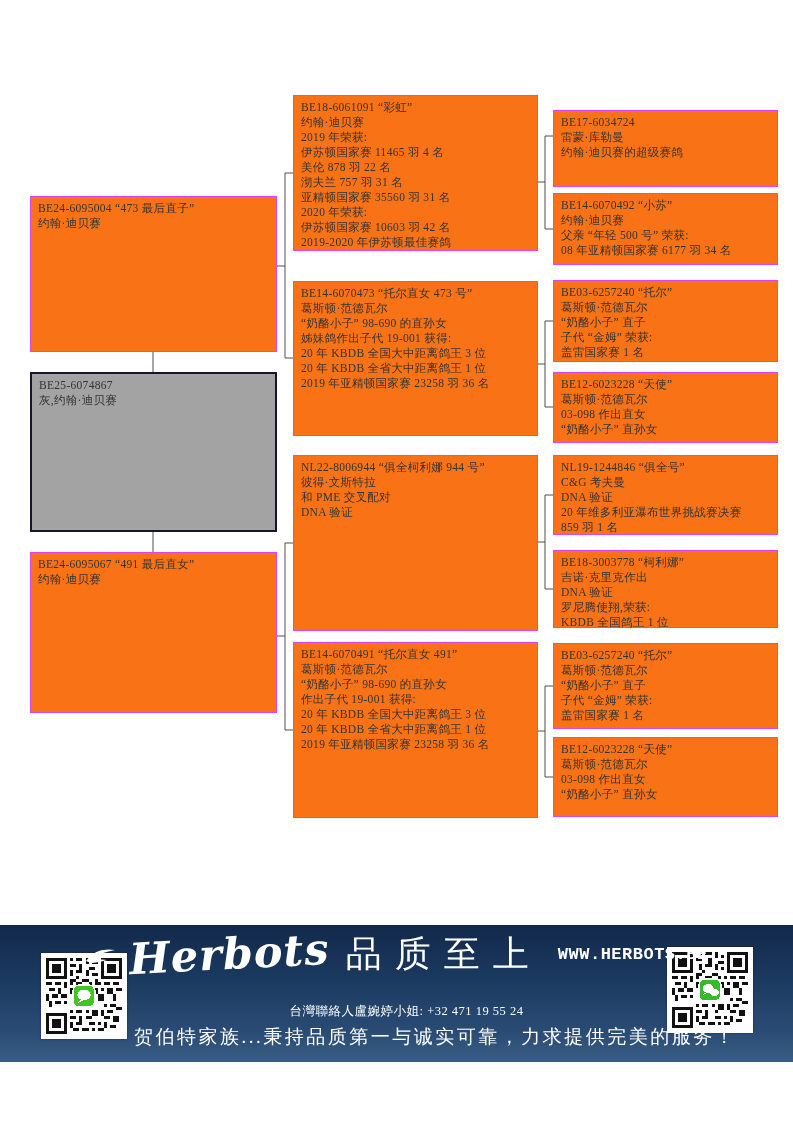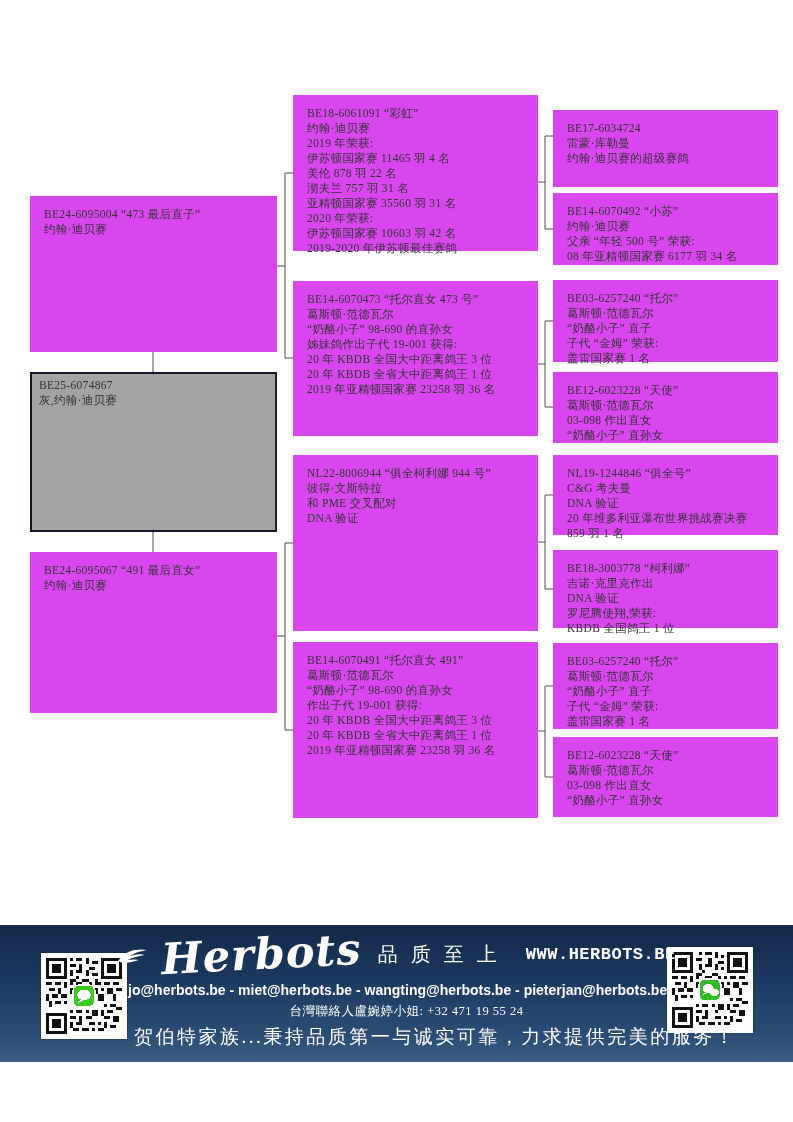--- a/index.html
+++ b/index.html
@@ -5,7 +5,7 @@
   html,body{margin:0;padding:0;background:#ffffff;}
   #page{position:relative;width:793px;height:1122px;background:#ffffff;overflow:hidden;
         font-family:"Liberation Serif","DejaVu Serif",serif;}
-  .pbox{position:absolute;box-sizing:border-box;border:7px solid #d946ef;background:#d946ef;
+  .pbox{position:absolute;box-sizing:border-box;border:1px solid #d946ef;background:#f97316;
         padding:4px 7px;color:#333;font-size:11.5px;line-height:15px;letter-spacing:.3px;}
   .pbox .line{white-space:nowrap;overflow:hidden;}
   .pbox.subject{background:#a3a3a3;border:2px solid #14162b;}

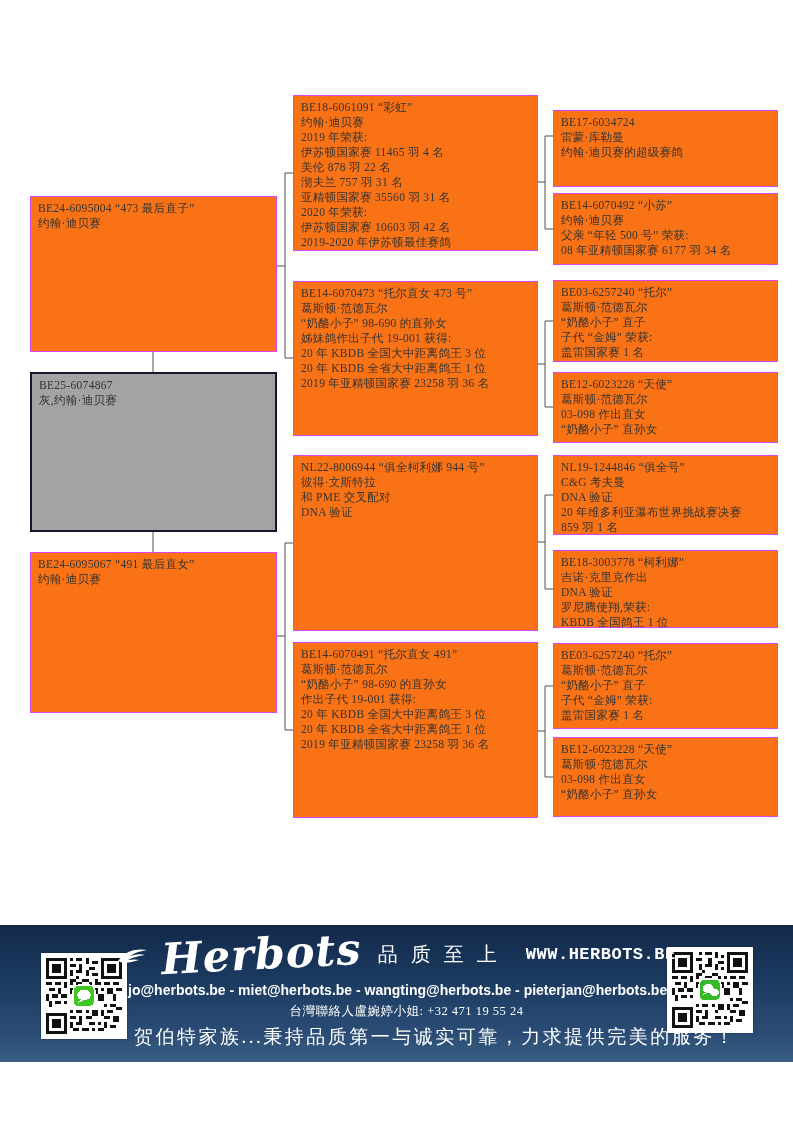--- a/index.html
+++ b/index.html
@@ -25,7 +25,7 @@
   .brand{font-family:"DejaVu Serif","Liberation Serif",serif;font-style:italic;font-weight:bold;
          font-size:43px;line-height:1;transform:rotate(-3deg);letter-spacing:1px;}
   .wing{display:inline-block;margin-right:-6px;transform:translateY(4px);}
-  .slogan{font-size:20px;letter-spacing:13px;margin-left:0;}
+  .slogan{font-size:36px;letter-spacing:13px;margin-left:0;}
   .website{font-family:Liberation Mono, monospace;font-weight:bold;font-size:17px;letter-spacing:.5px;}
 </style>
 </head>

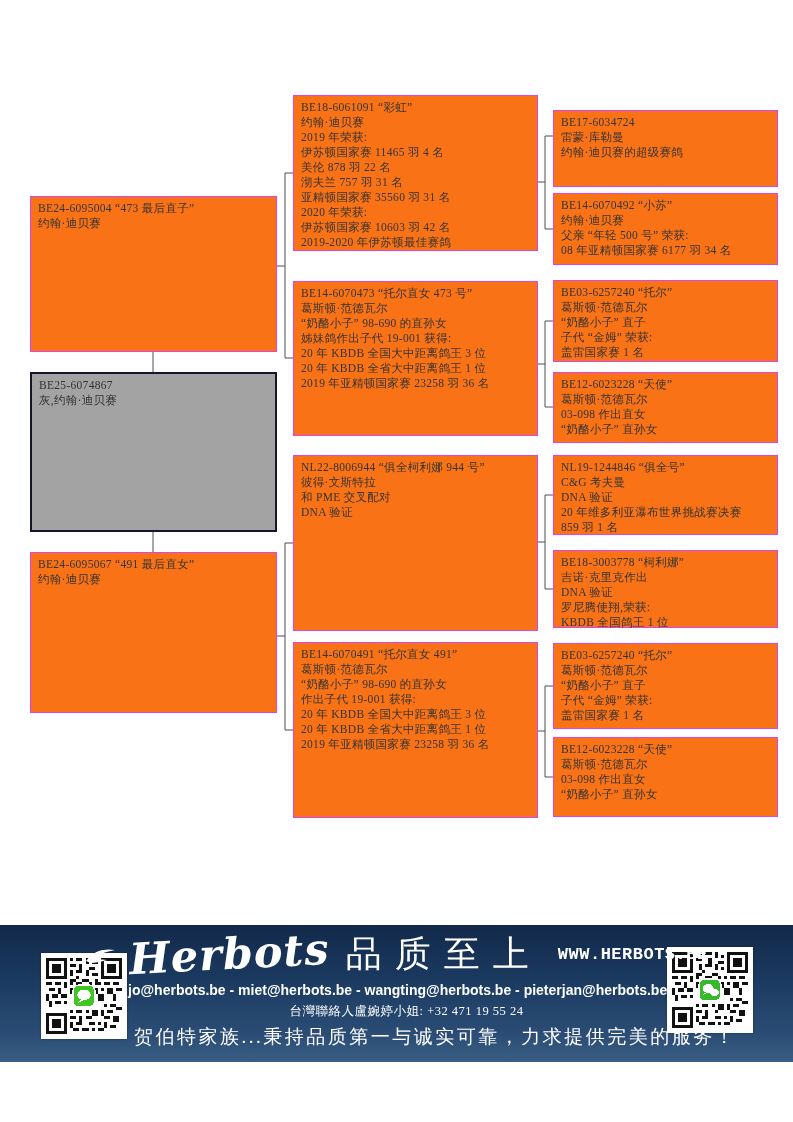--- a/index.html
+++ b/index.html
@@ -192,7 +192,6 @@
       <span class="website">WWW.HERBOTS.BE</span>
     </div>
 
-    <div class="frow row2">jo@herbots.be - miet@herbots.be - wangting@herbots.be - pieterjan@herbots.be</div>
 
     <div class="frow row3">
       <span>台灣聯絡人盧婉婷小姐: +32 471 19 55 24</span>

